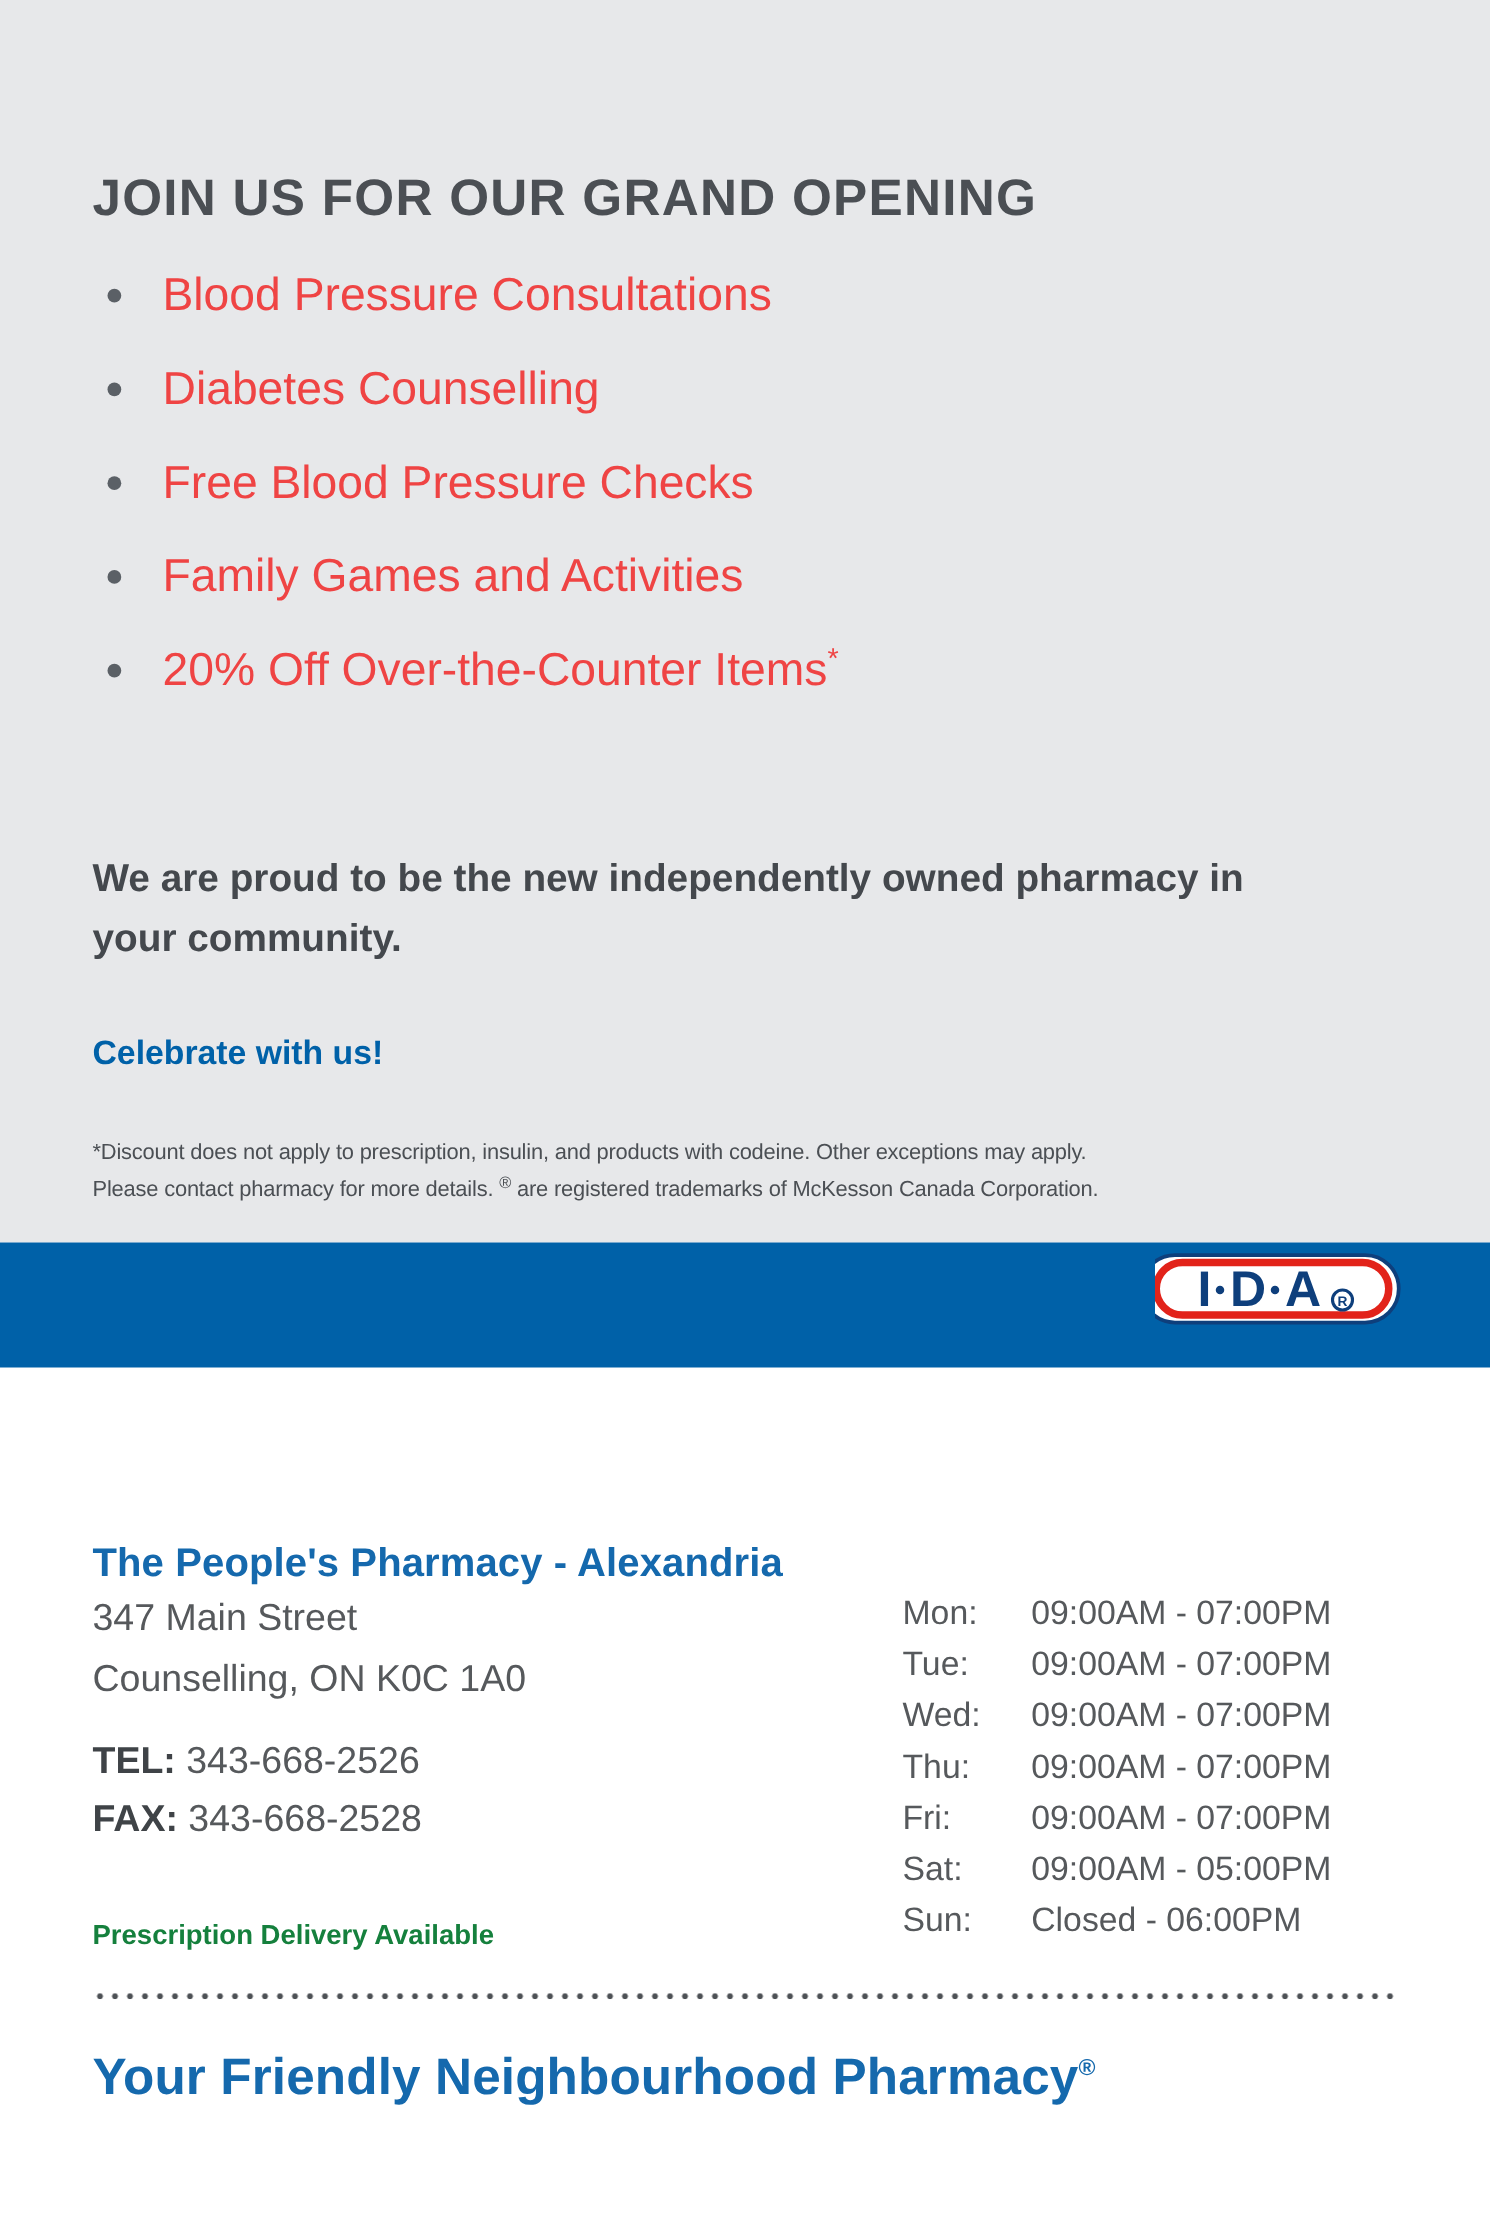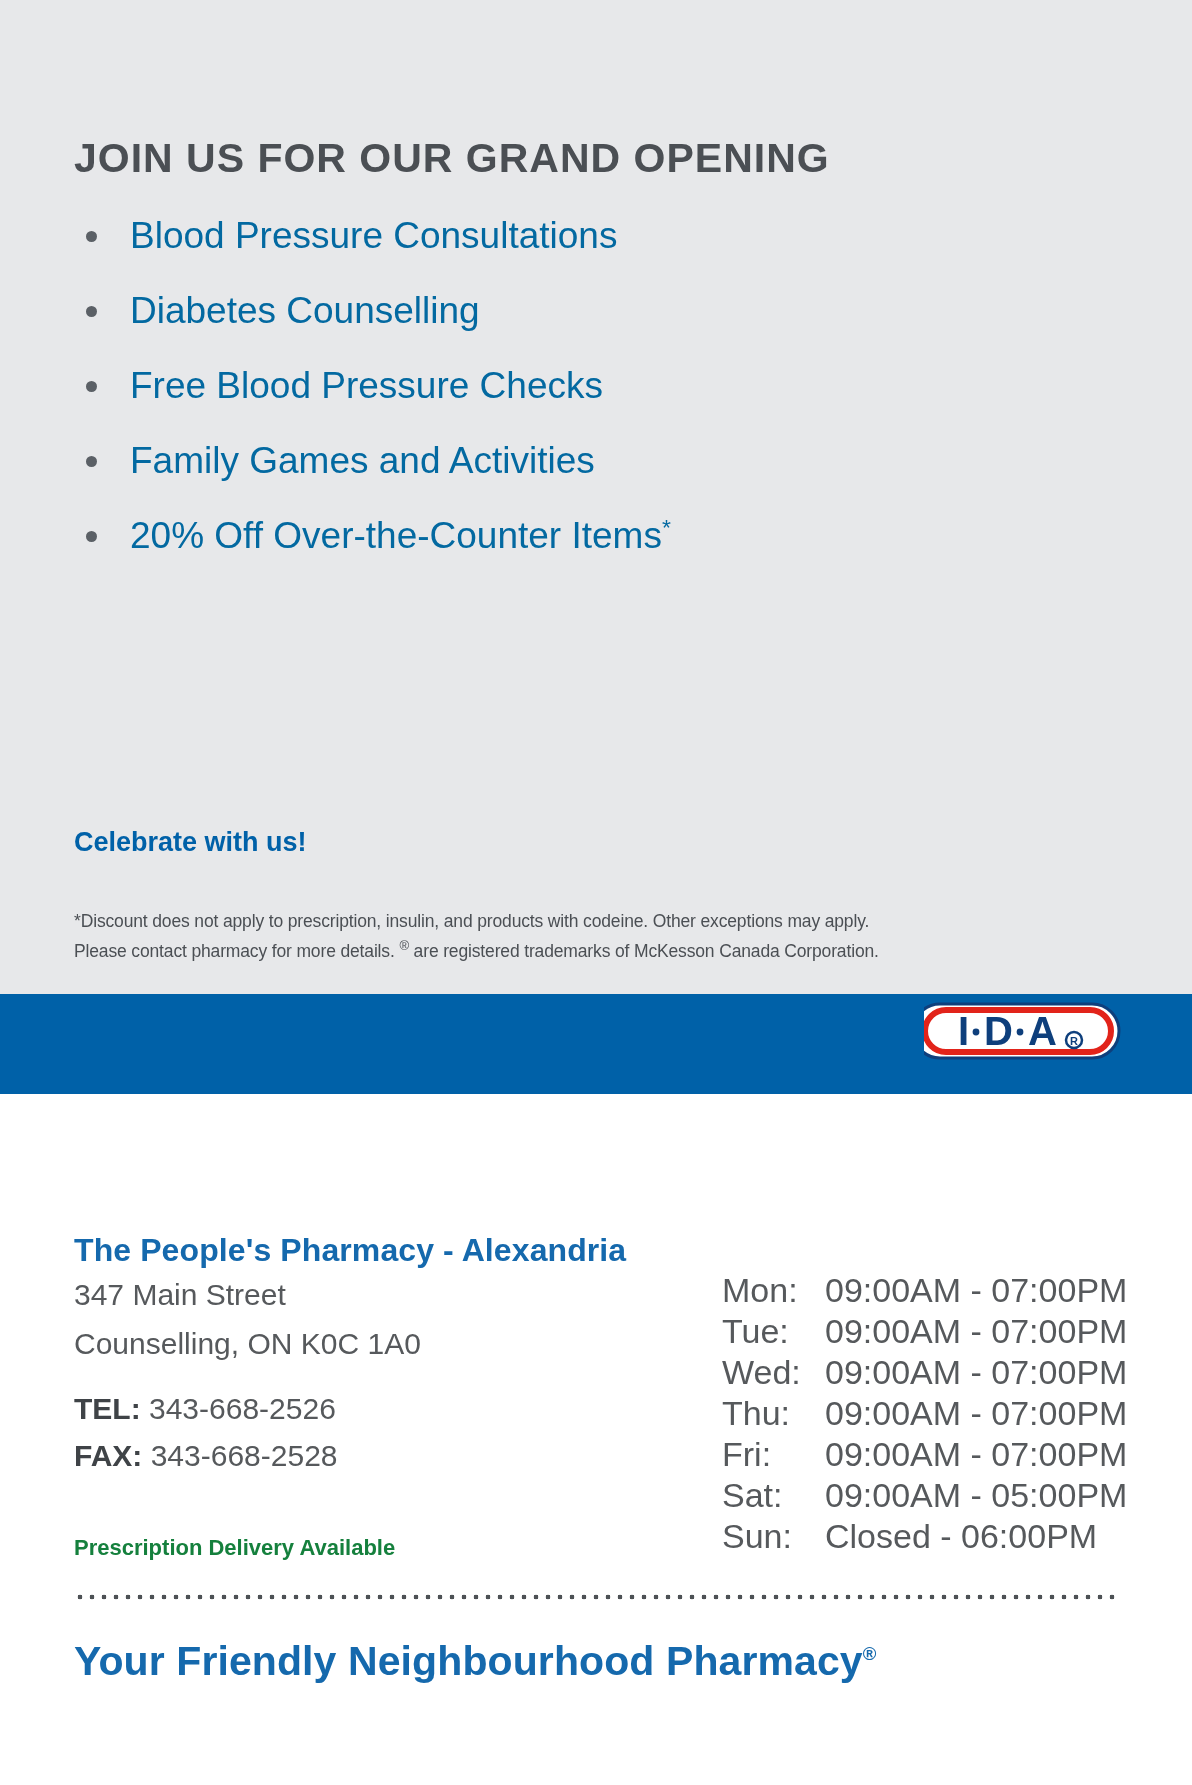--- a/index.html
+++ b/index.html
@@ -49,7 +49,7 @@
   .bullets li {
     position: relative;
     font-size: 37px;
-    color: #0369a1;
+    color: #ef4444;
     line-height: 75px;
     padding-left: 56px;
     white-space: nowrap;

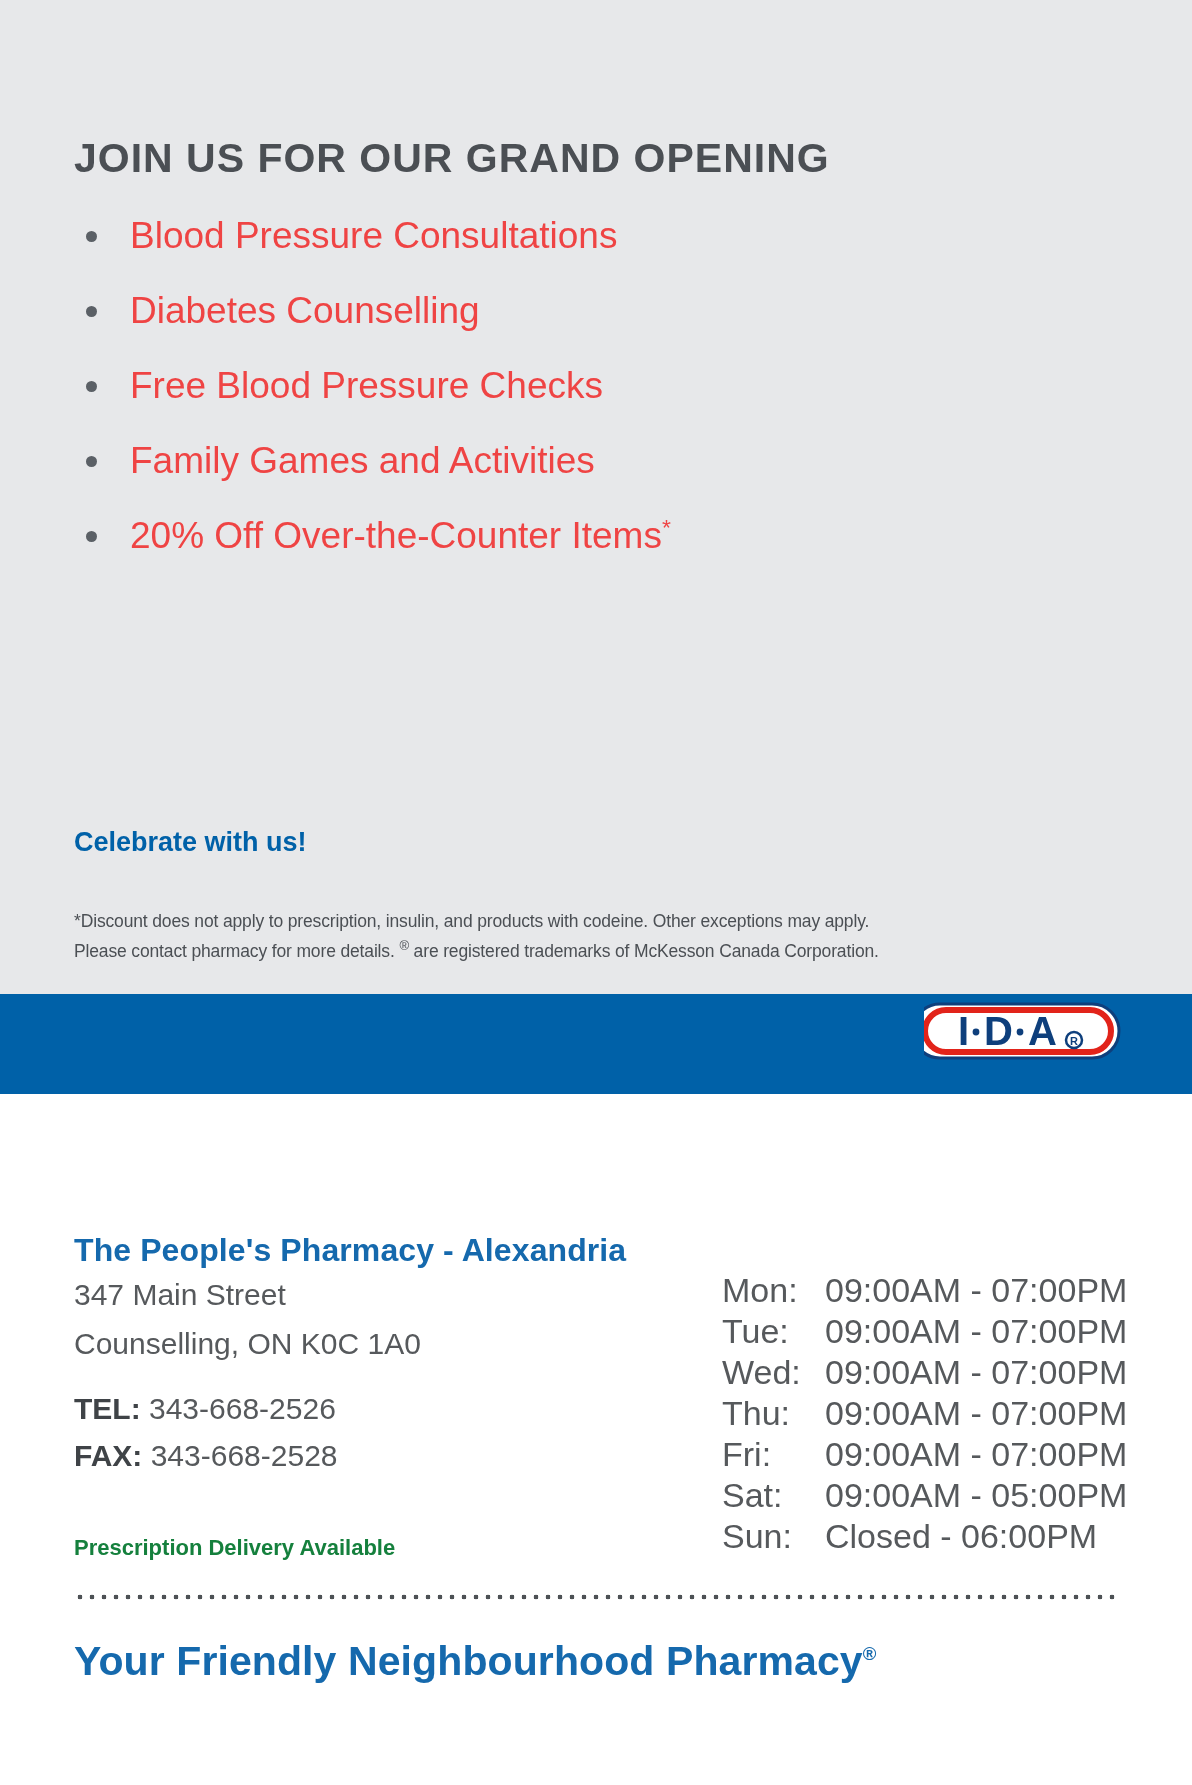--- a/index.html
+++ b/index.html
@@ -235,6 +235,7 @@
     </li>
   </ul>
 
+  <p class="proud">We are proud to be the new independently owned pharmacy in your community.</p>
 
   <p class="celebrate">Celebrate with us!</p>
 

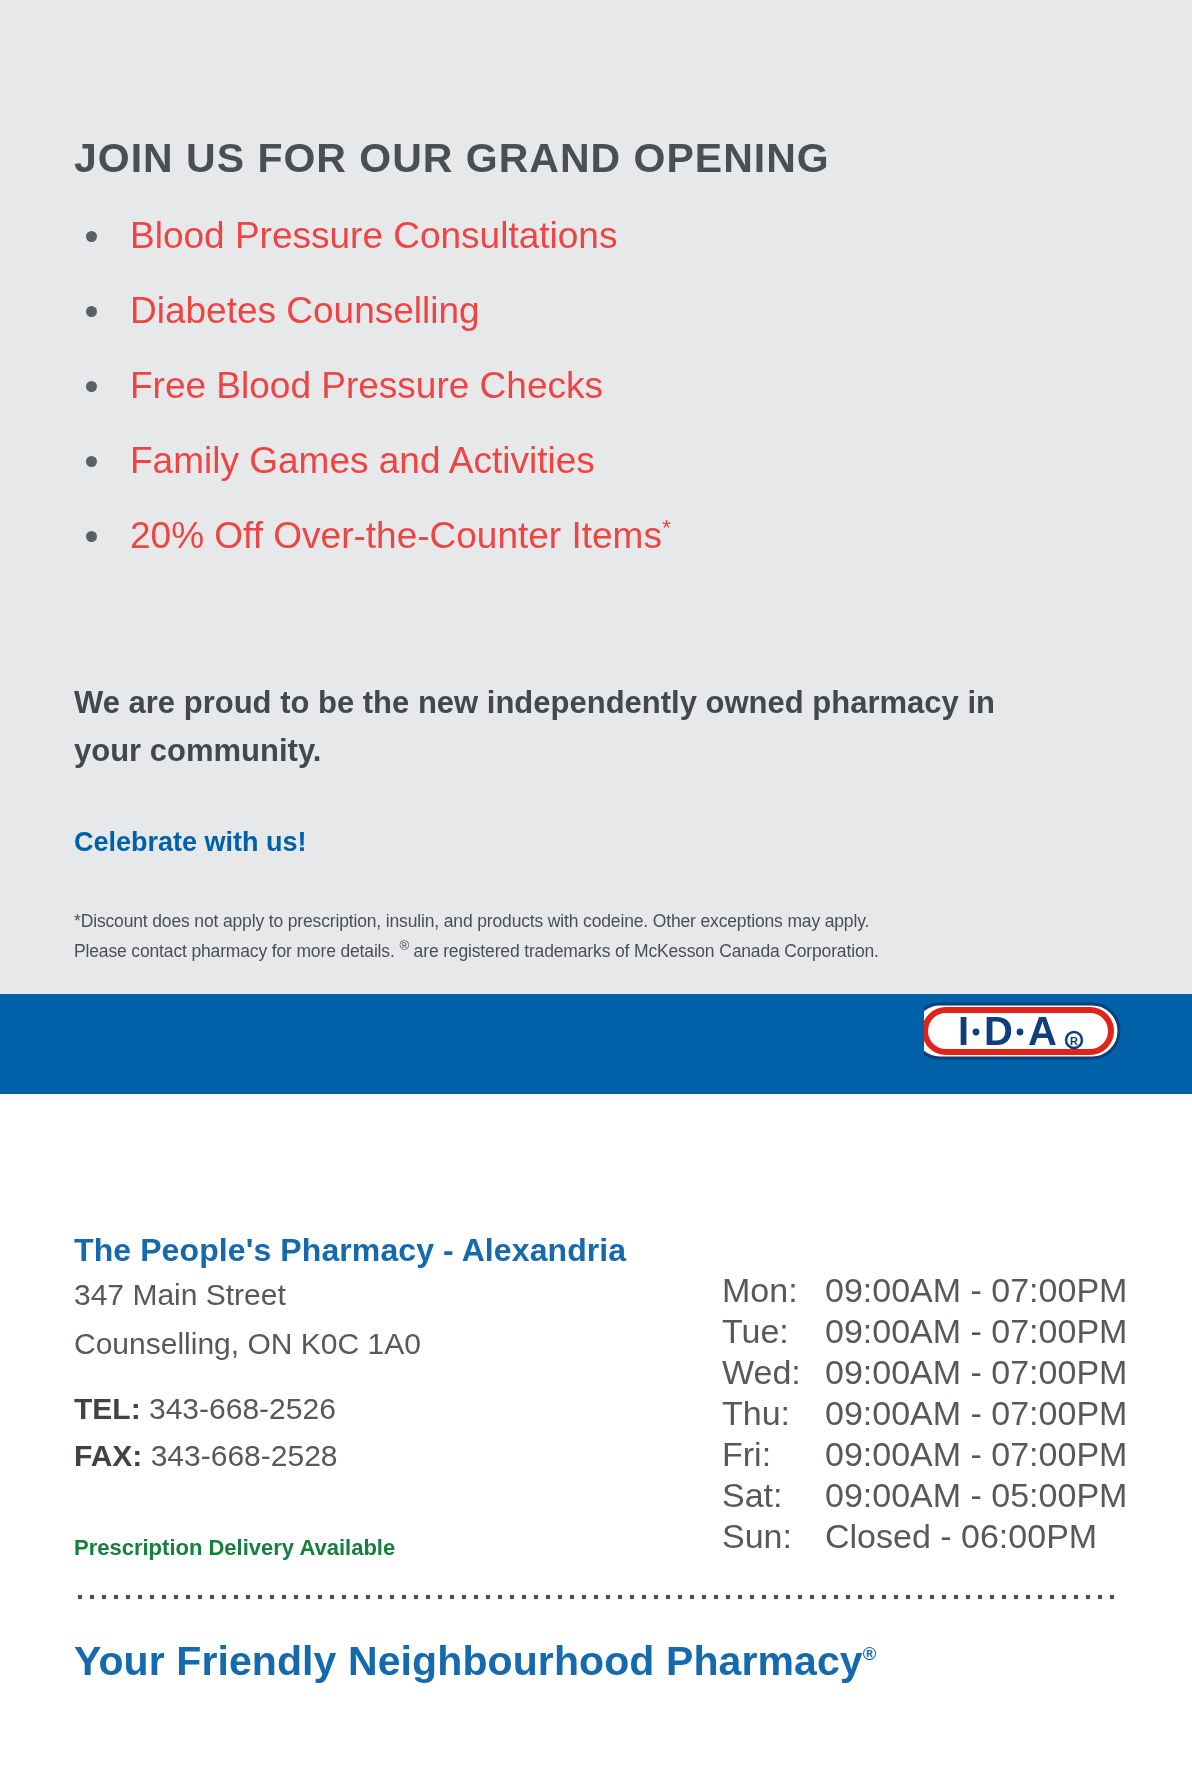--- a/index.html
+++ b/index.html
@@ -163,7 +163,7 @@
     position: absolute;
     left: 722px;
     top: 1270px;
-    font-size: 34px;
+    font-size: 27px;
     color: #56595c;
     border-collapse: collapse;
   }

